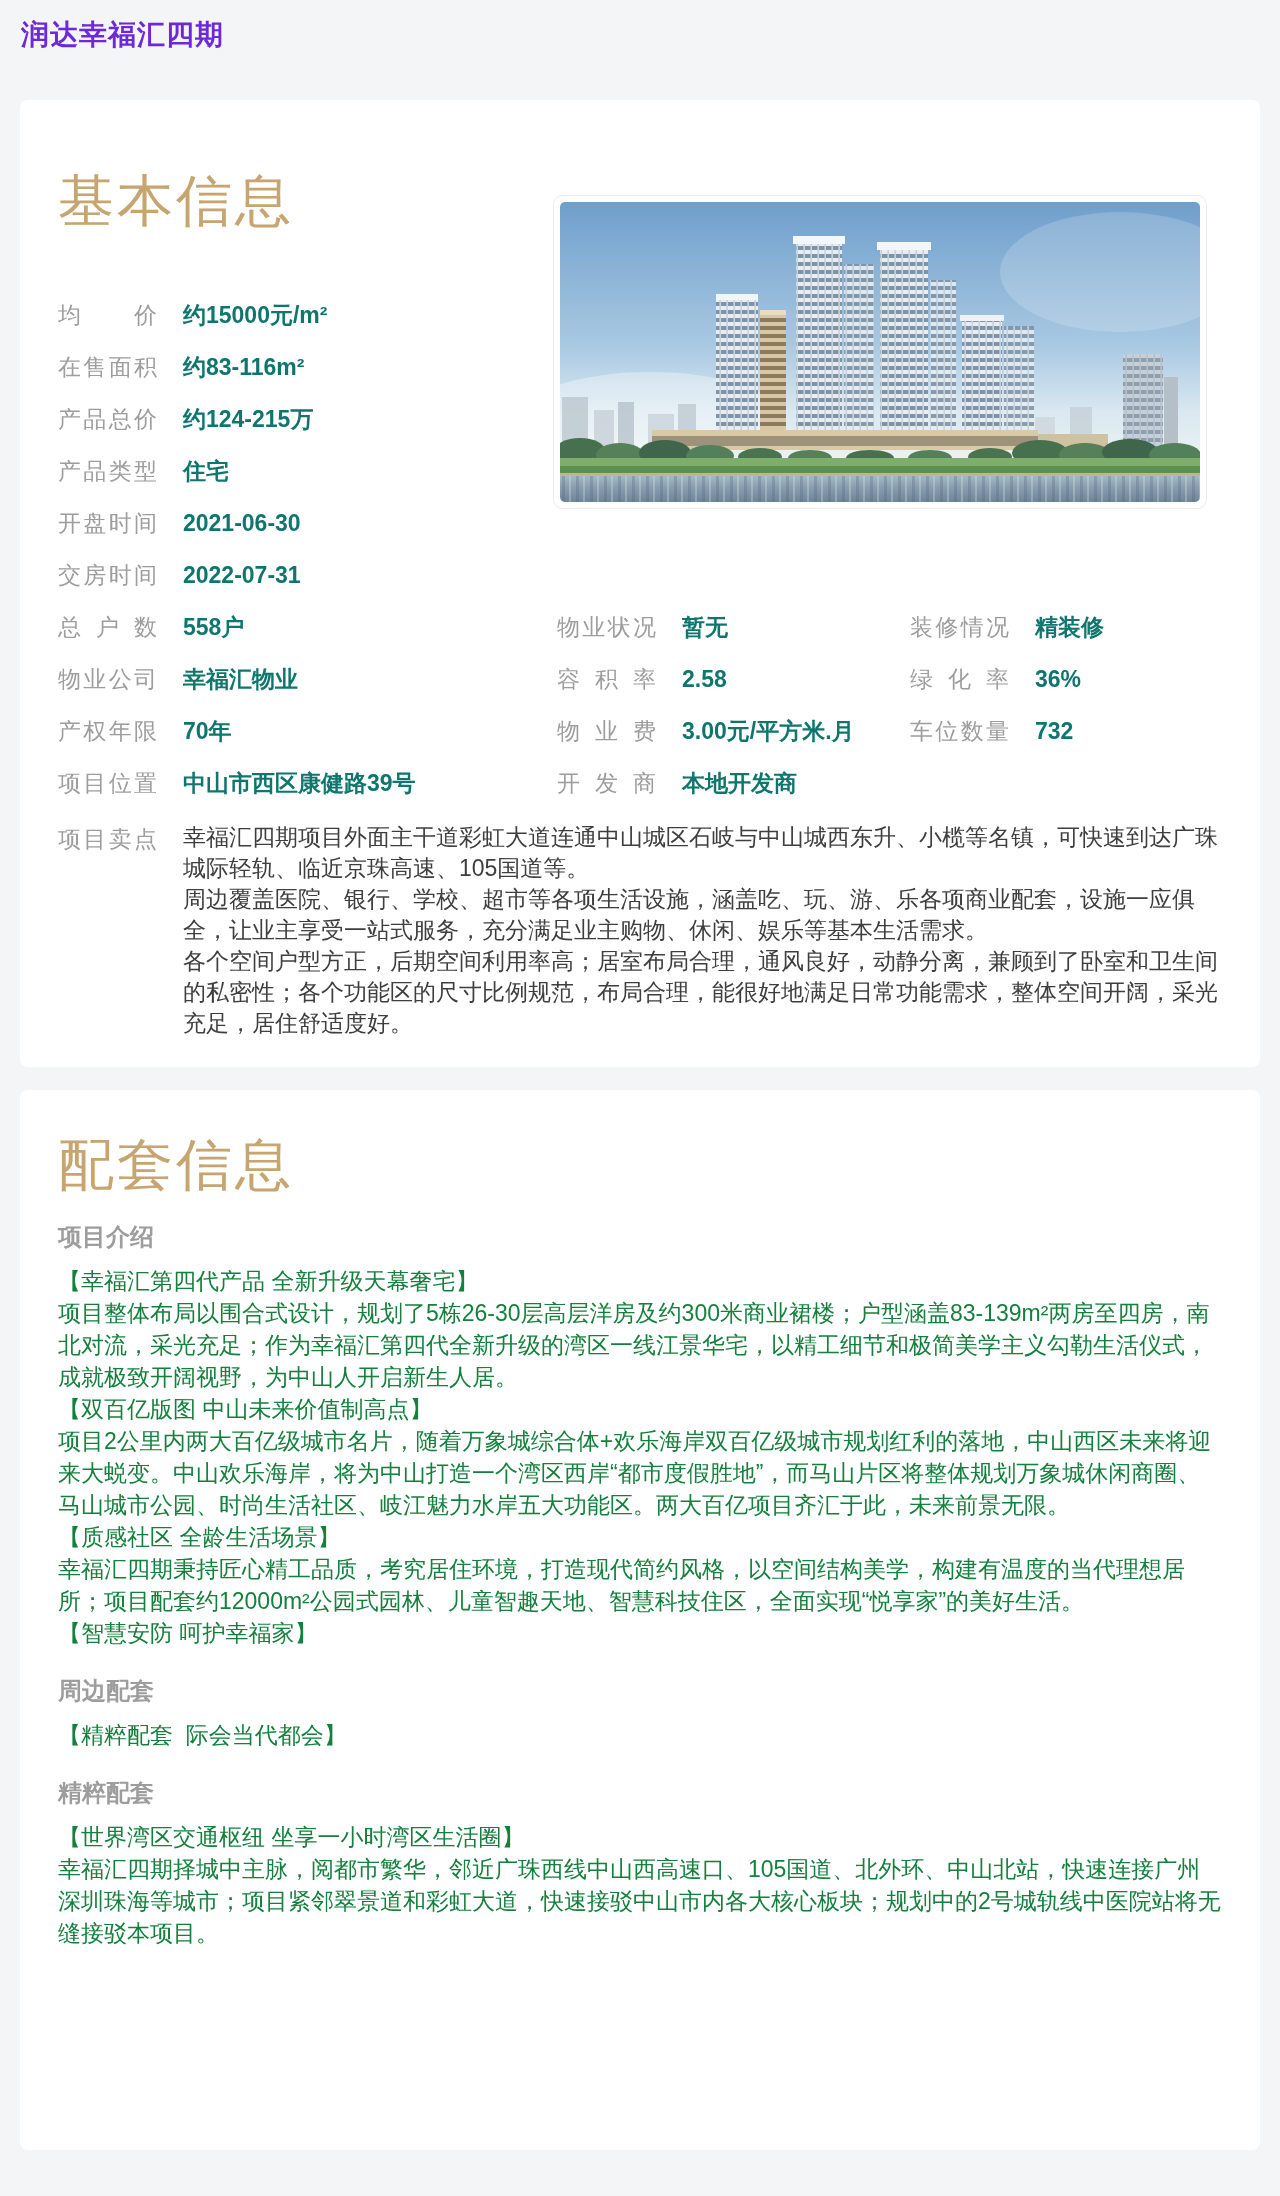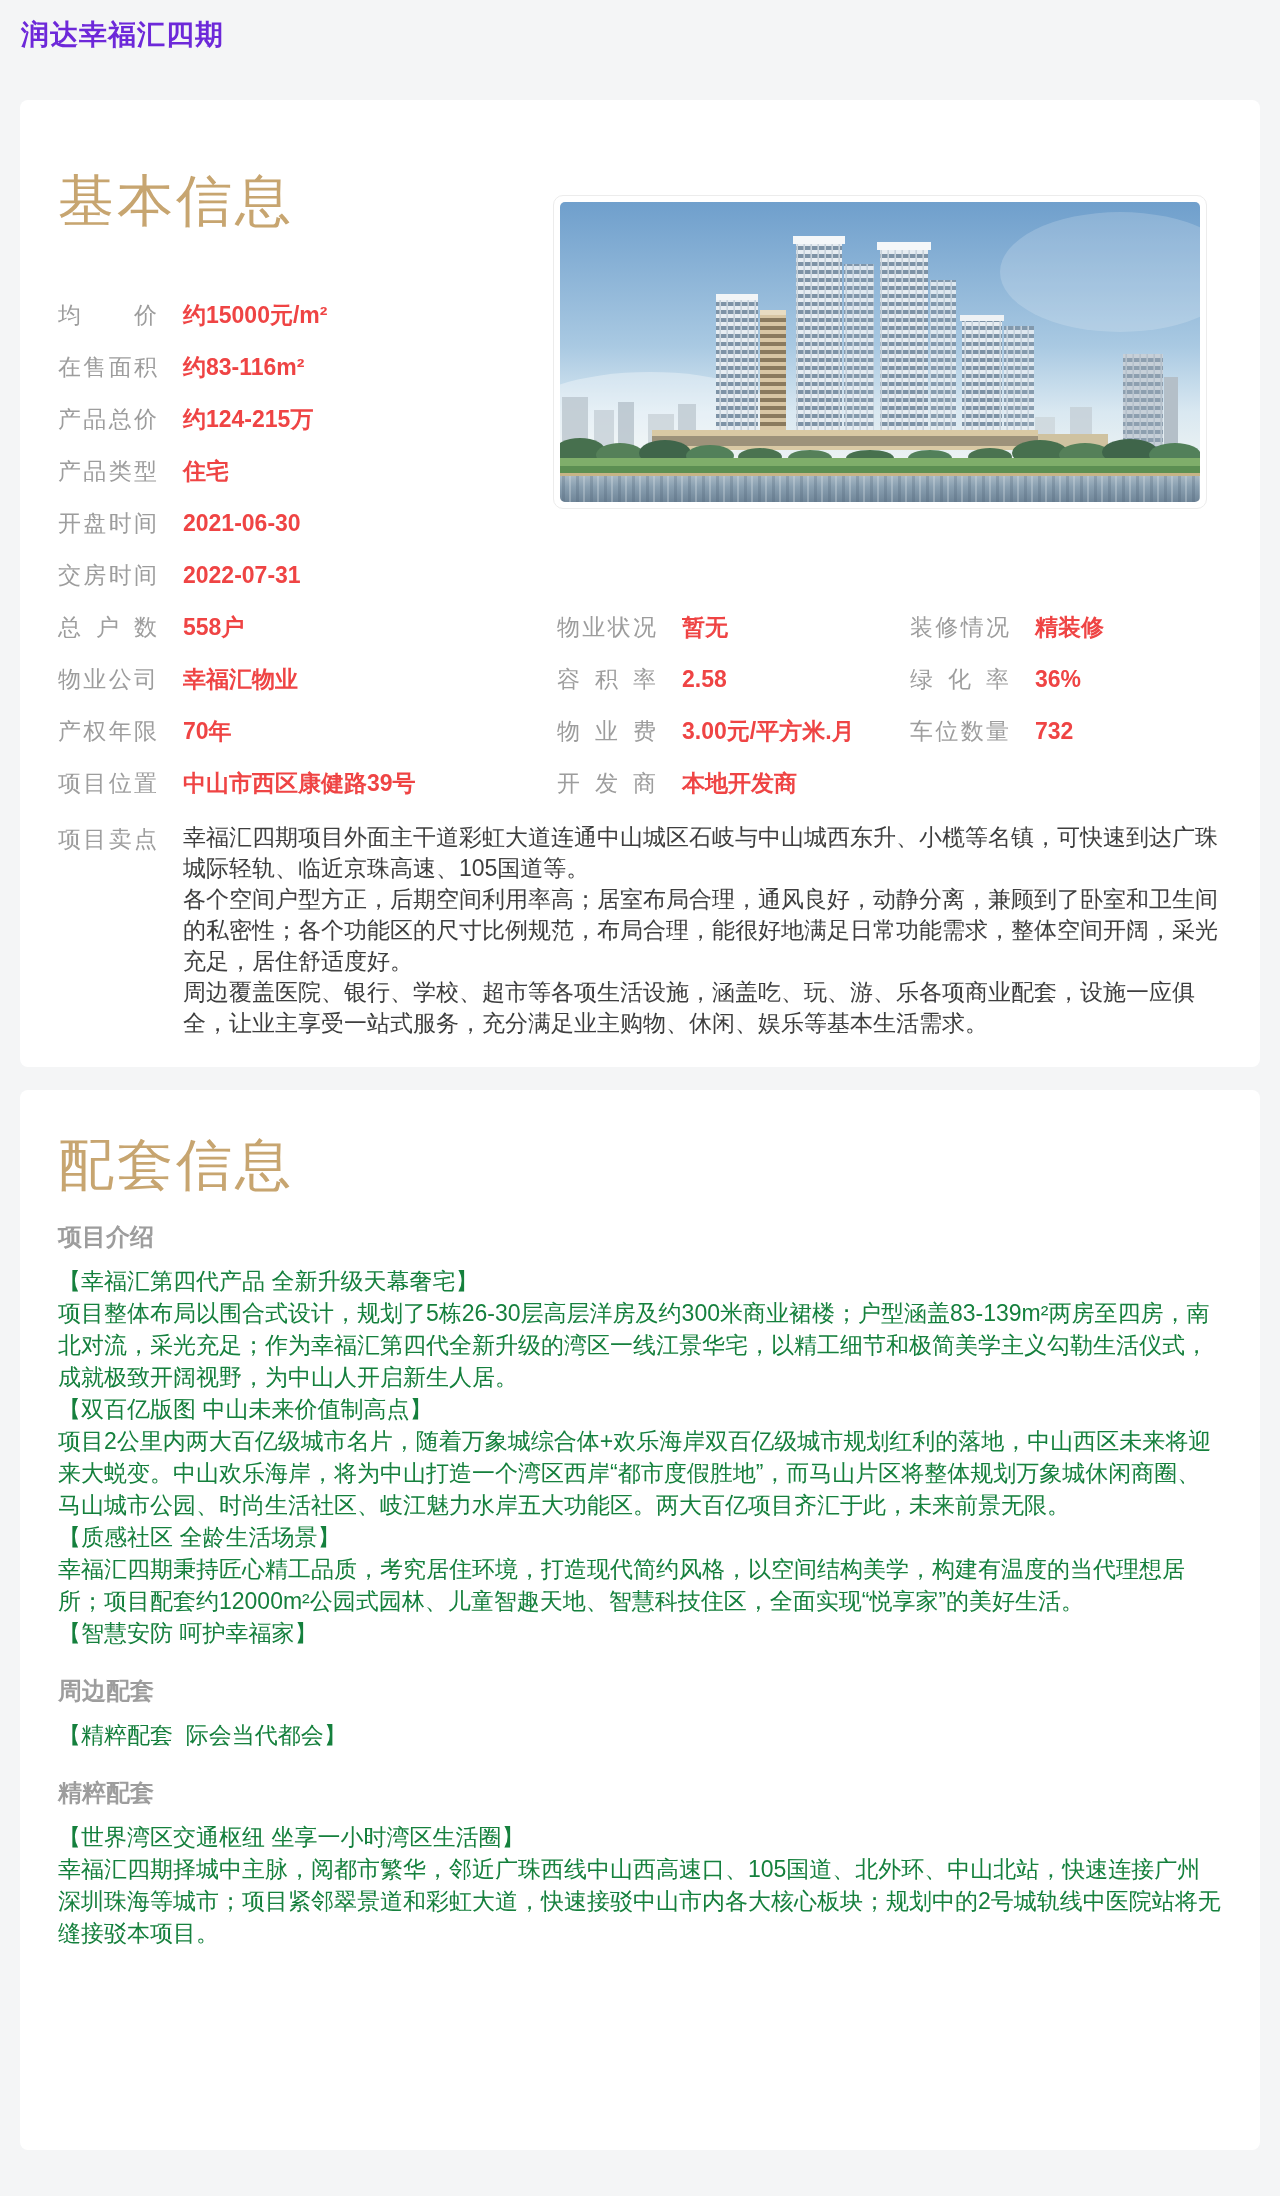--- a/index.html
+++ b/index.html
@@ -40,7 +40,7 @@
     font-size:23px; color:#9d9d9d; flex:none;
     margin-right:26px;
   }
-  .fvalue{ font-size:23px; font-weight:600; color:#ef4444; }
+  .fvalue{ font-size:23px; font-weight:600; color:#0f766e; }
   .cell{ display:flex; align-items:center; }
   .cell.c1{ width:499px; flex:none; }
   .cell.c2{ width:353px; flex:none; }

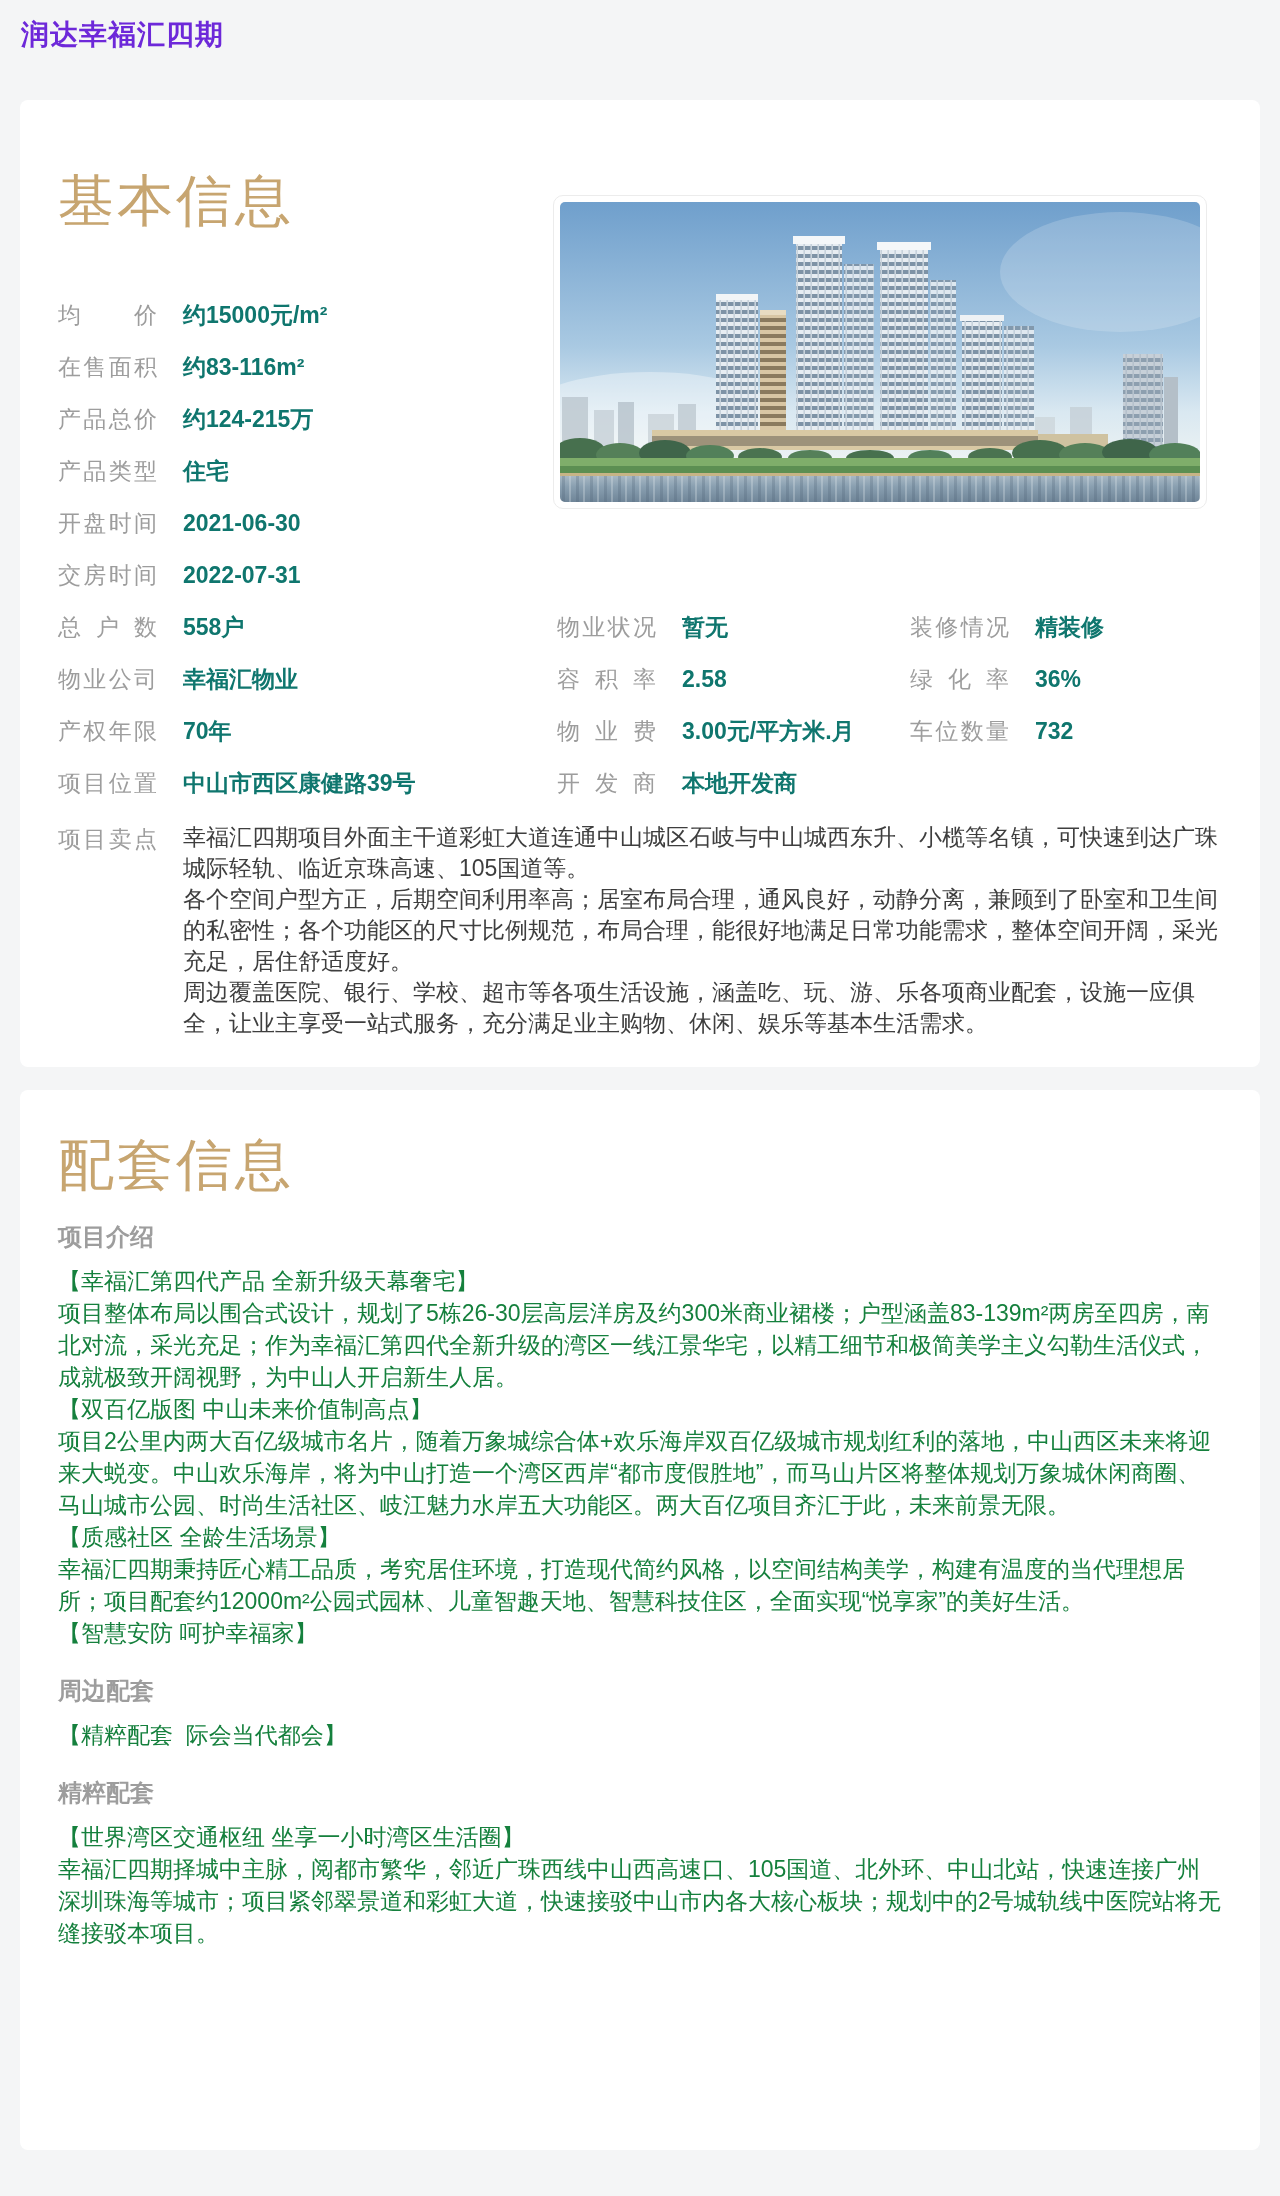--- a/index.html
+++ b/index.html
@@ -261,8 +261,8 @@
         <span class="flabel">项目卖点</span>
         <div class="sp-text">
           <p>幸福汇四期项目外面主干道彩虹大道连通中山城区石岐与中山城西东升、小榄等名镇，可快速到达广珠城际轻轨、临近京珠高速、105国道等。</p>
+          <p>周边覆盖医院、银行、学校、超市等各项生活设施，涵盖吃、玩、游、乐各项商业配套，设施一应俱全，让业主享受一站式服务，充分满足业主购物、休闲、娱乐等基本生活需求。</p>
           <p>各个空间户型方正，后期空间利用率高；居室布局合理，通风良好，动静分离，兼顾到了卧室和卫生间的私密性；各个功能区的尺寸比例规范，布局合理，能很好地满足日常功能需求，整体空间开阔，采光充足，居住舒适度好。</p>
-          <p>周边覆盖医院、银行、学校、超市等各项生活设施，涵盖吃、玩、游、乐各项商业配套，设施一应俱全，让业主享受一站式服务，充分满足业主购物、休闲、娱乐等基本生活需求。</p>
         </div>
       </div>
     </div>

